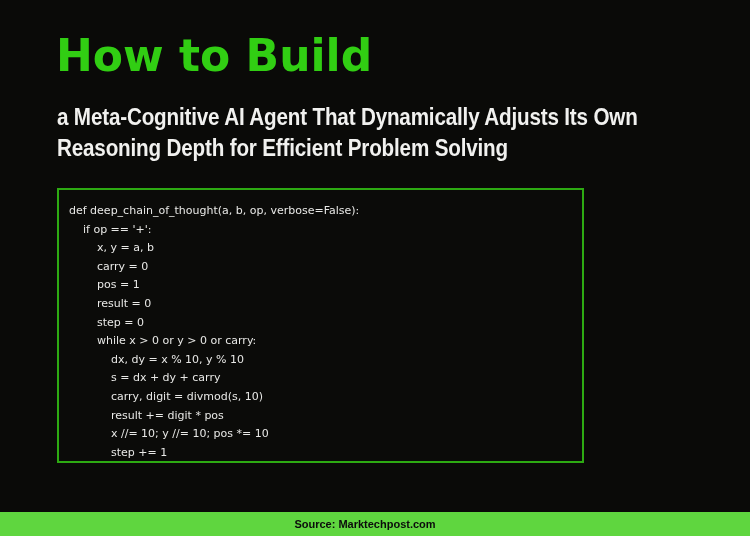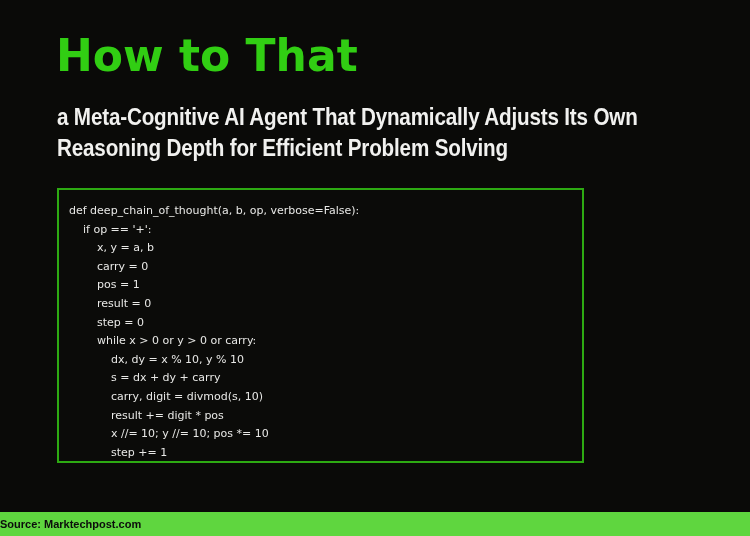--- a/index.html
+++ b/index.html
@@ -85,7 +85,7 @@
 
 <div class="slide">
 
-  <h1 class="title">How to That</h1>
+  <h1 class="title">How to Build</h1>
 
   <div class="subtitle">
     <div>a Meta-Cognitive AI Agent That Dynamically Adjusts Its Own</div>

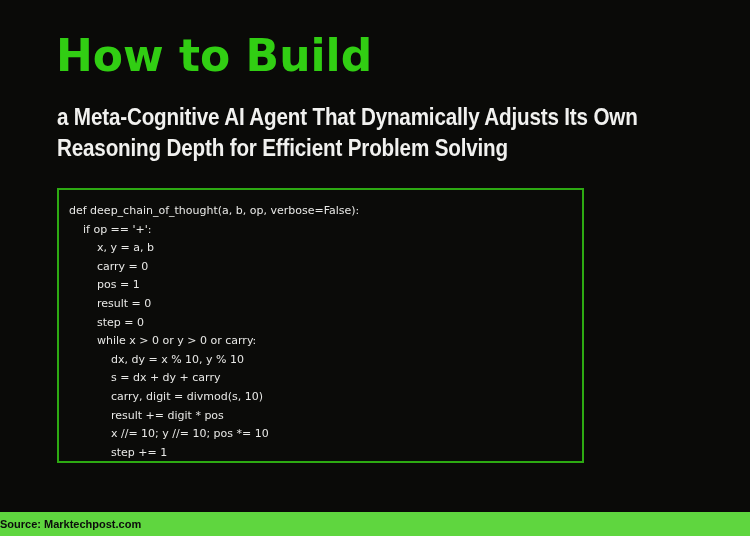--- a/index.html
+++ b/index.html
@@ -70,7 +70,7 @@
     box-sizing: border-box;
     display: flex;
     align-items: center;
-    justify-content: flex-start;
+    justify-content: center;
     padding-right: 20px;
   }
   .footer-bar .source {

